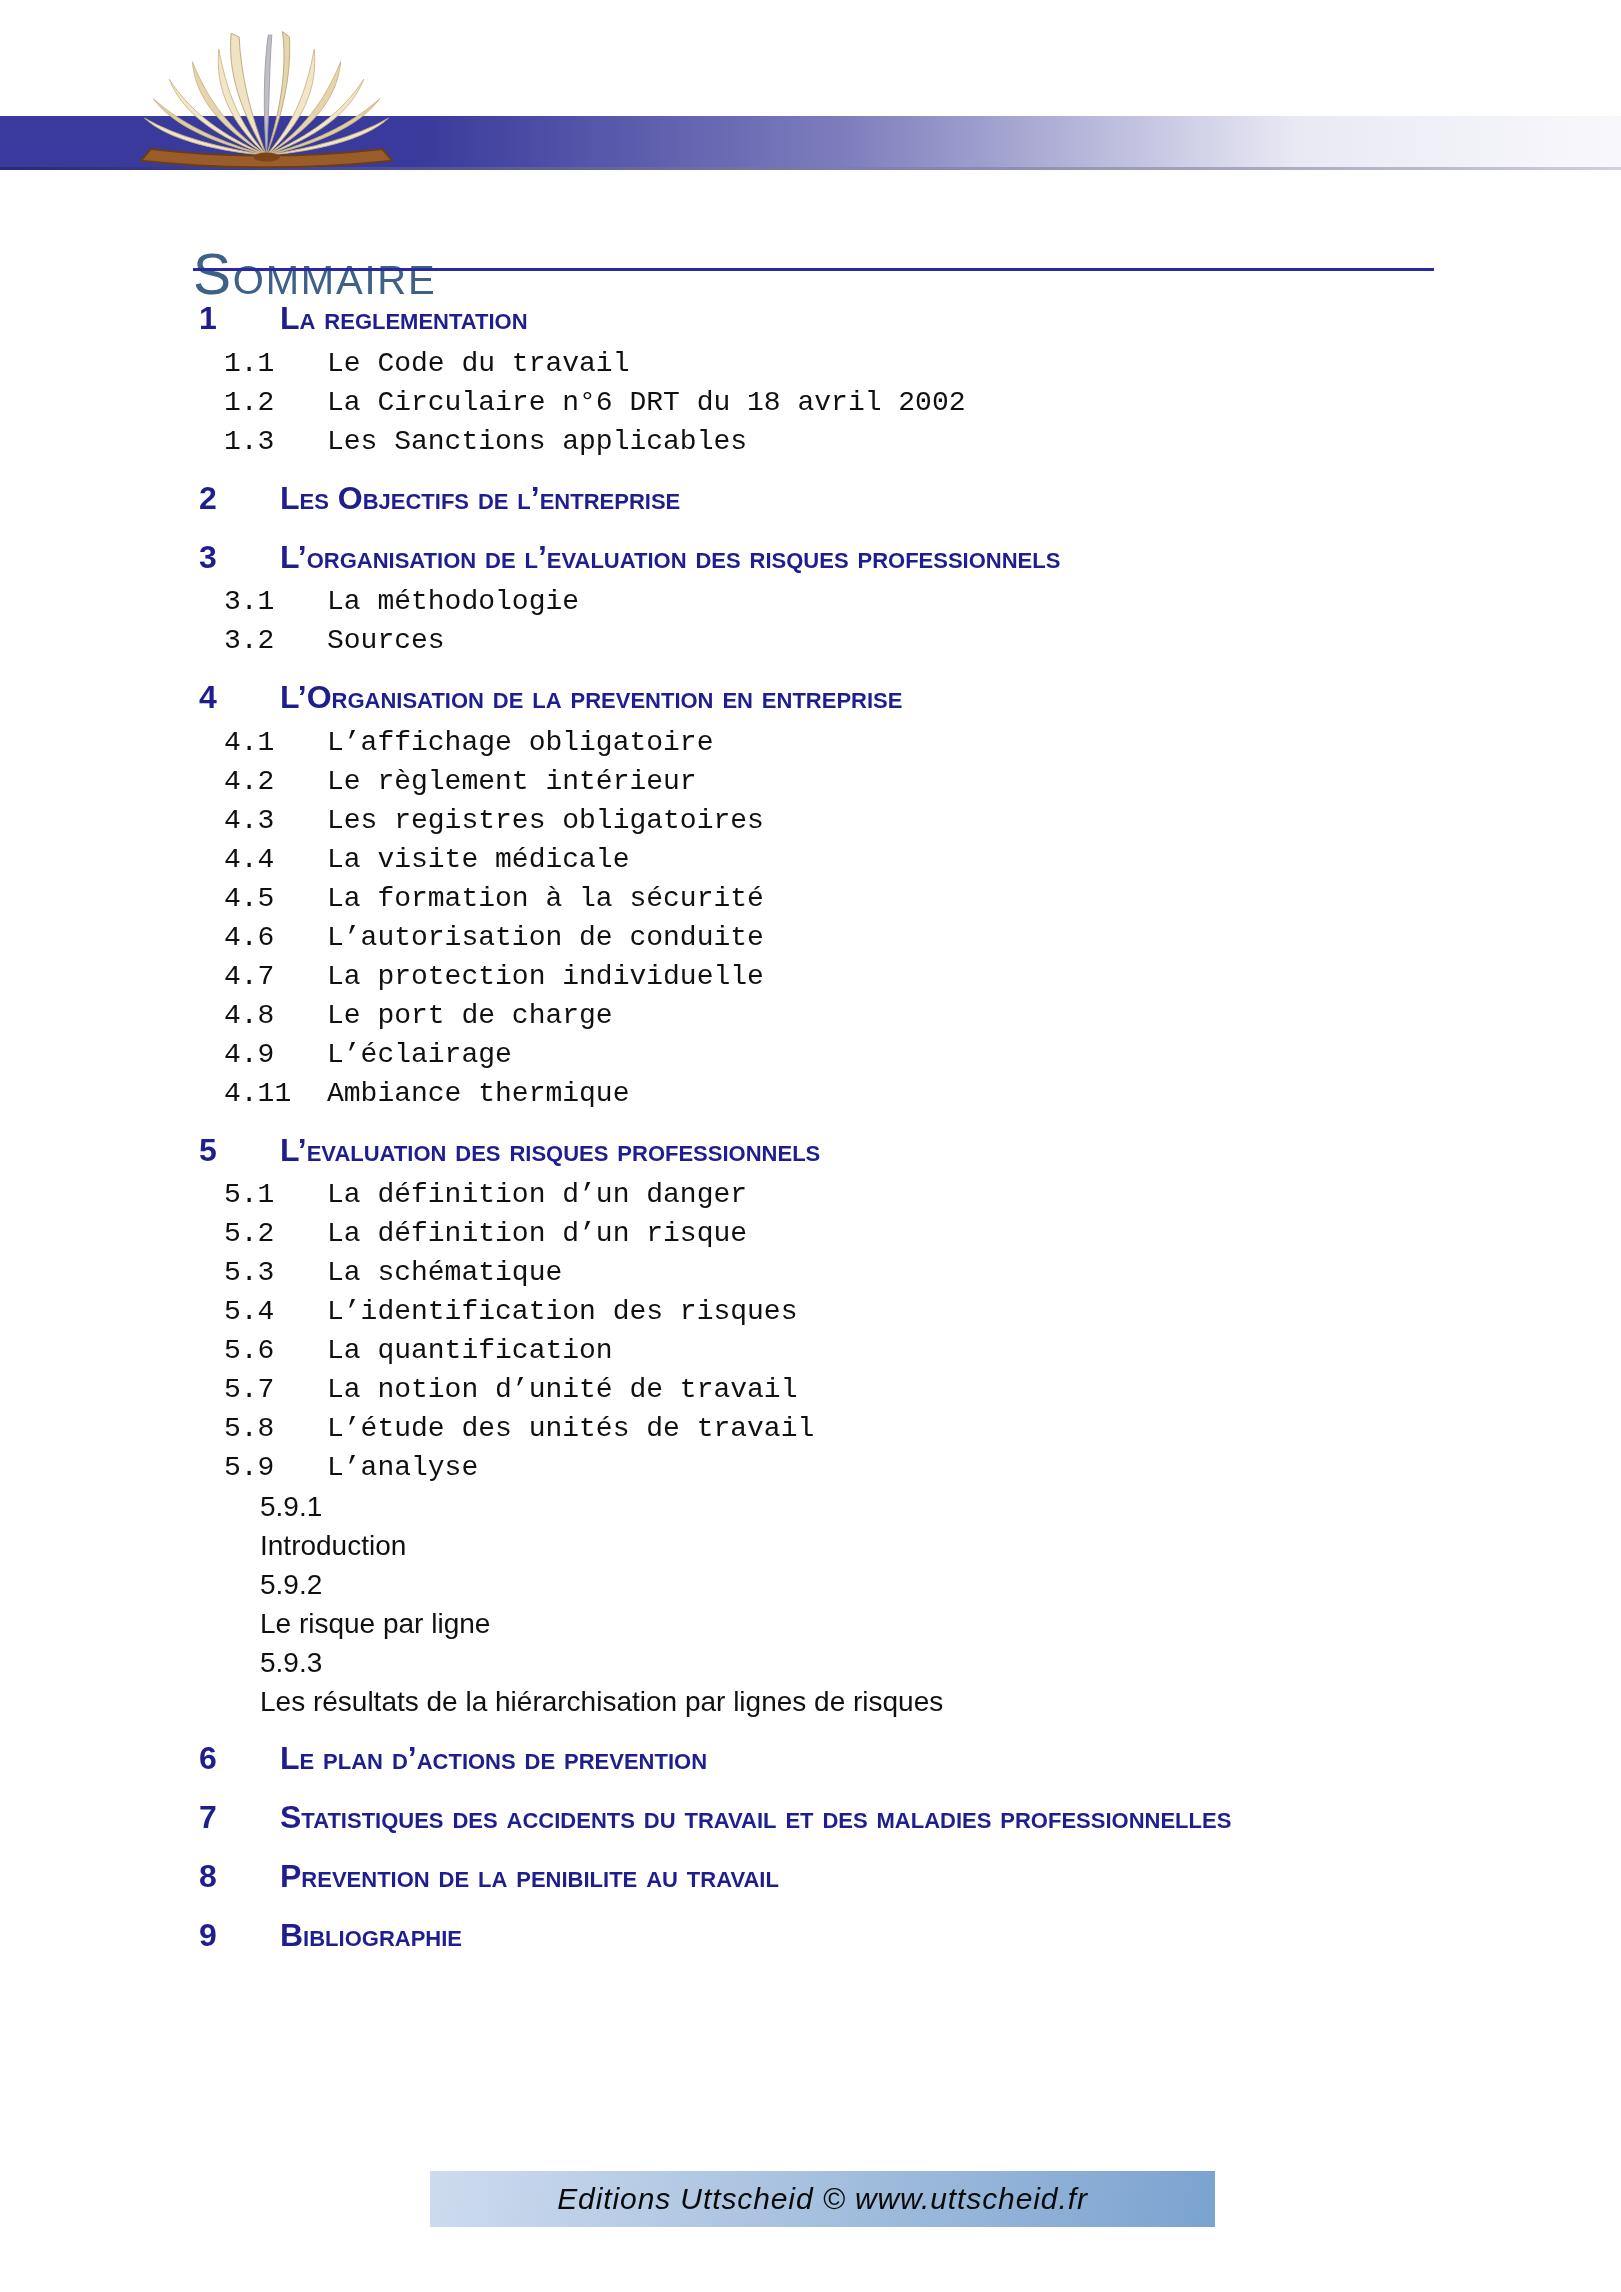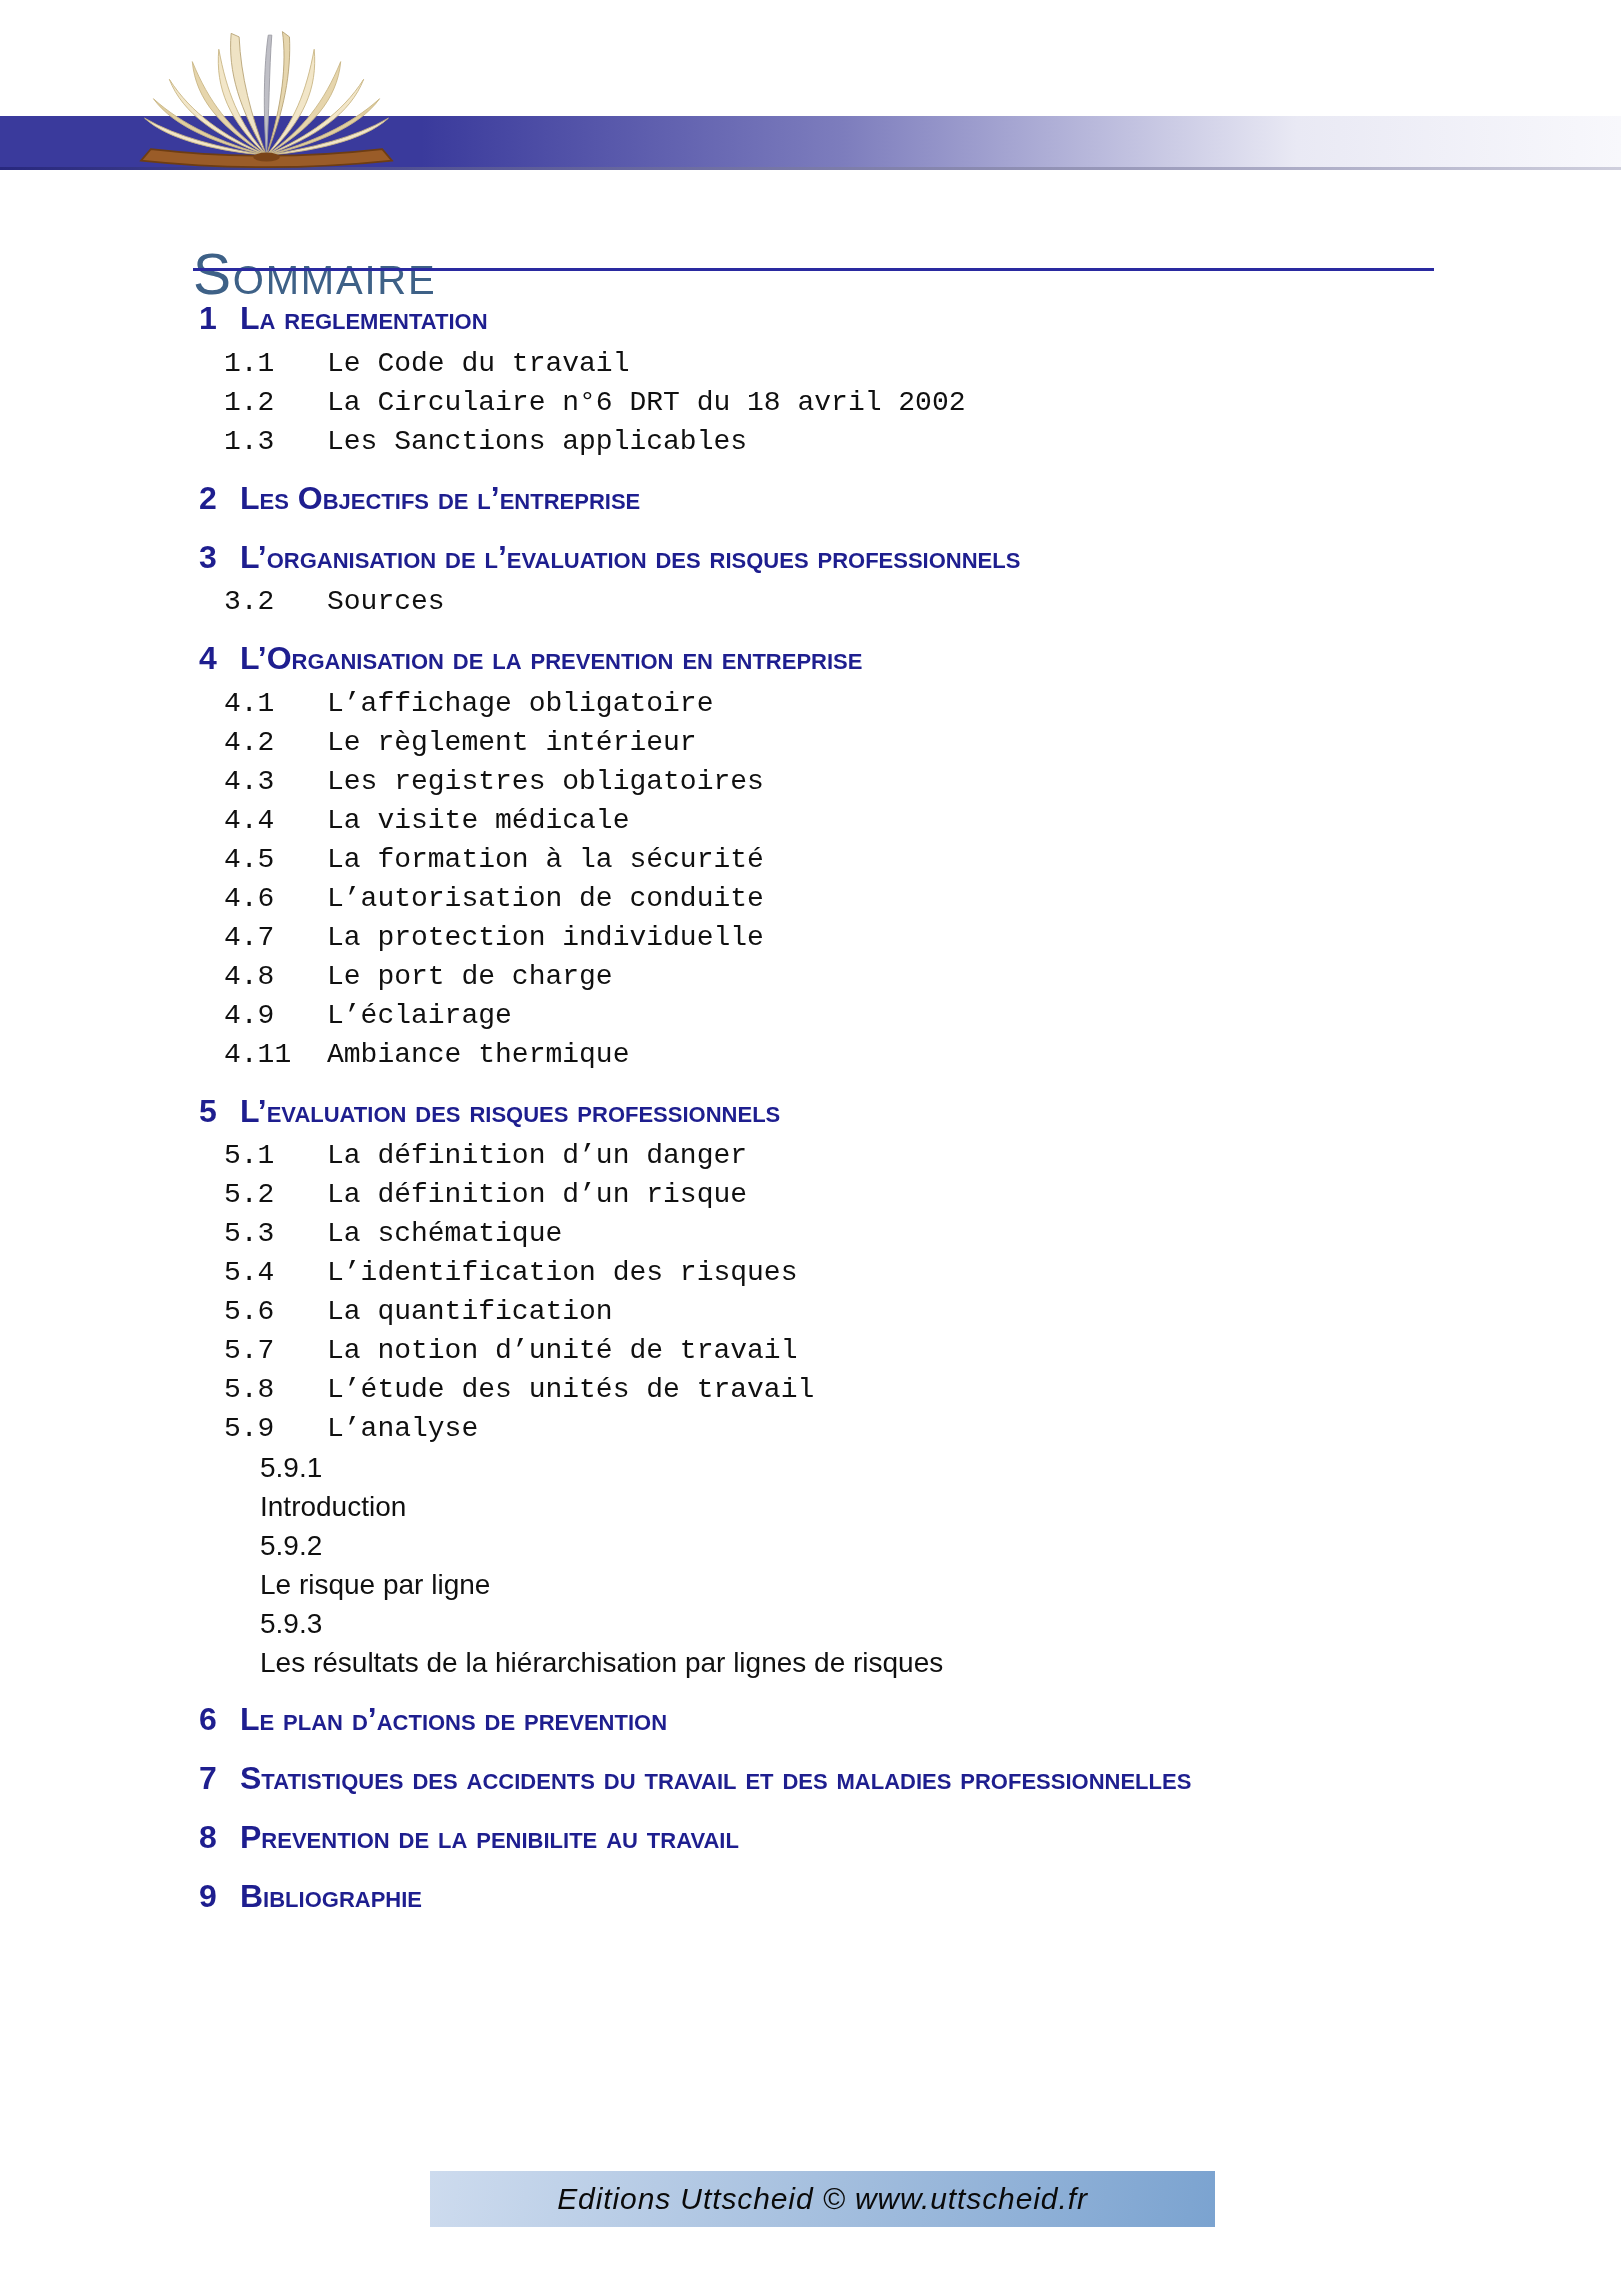--- a/index.html
+++ b/index.html
@@ -46,7 +46,7 @@
     margin:16px 0 3.6px 0;
   }
   .toc-row.l1 .num{width:41px;}
-  .toc-row.l1 .label{max-width:1030px;}
+  .toc-row.l1 .label{max-width:1030px;margin-left:40px;}
   .toc-row.l2{font-size:28px;line-height:39px;margin-left:25px;font-family:Liberation Mono, monospace;}
   .toc-row.l2 .num{width:103px;}
   .toc-row.l3{font-size:28px;line-height:39px;margin-left:61px;flex-direction:column;}

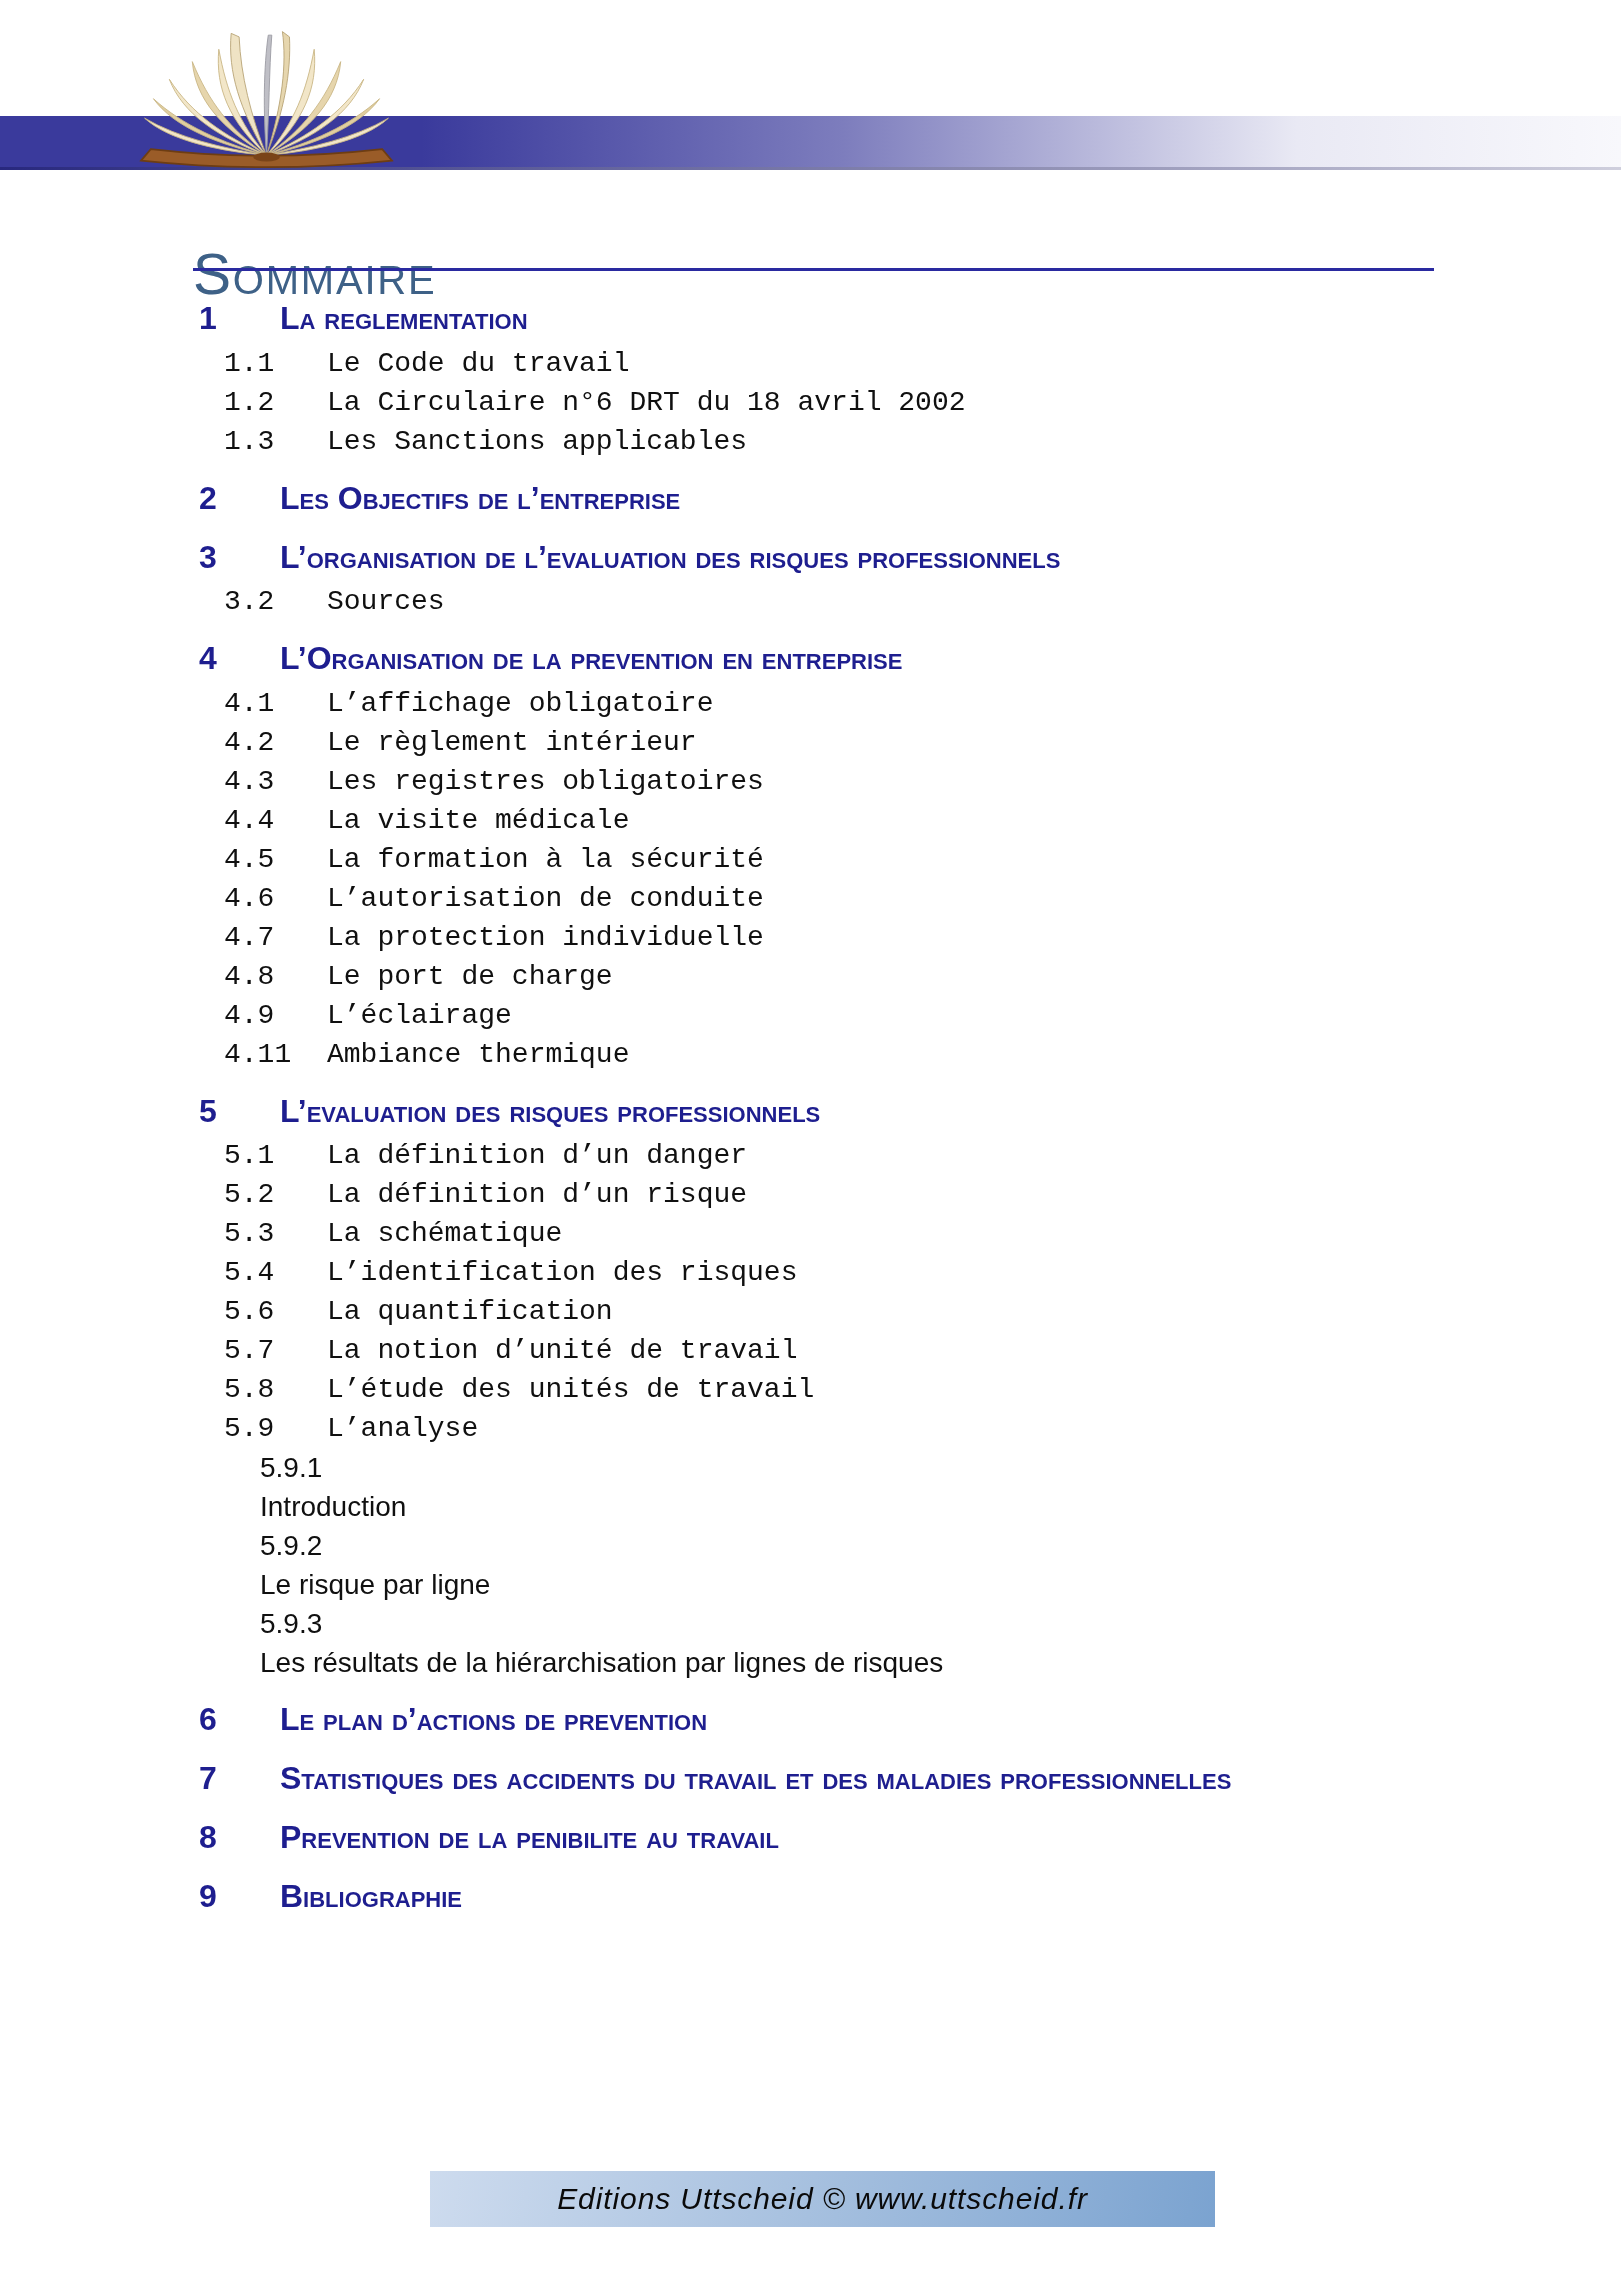--- a/index.html
+++ b/index.html
@@ -122,6 +122,10 @@
         <span class="label">L’organisation de l’evaluation des risques professionnels</span>
       </div>
       <div class="toc-row l2">
+        <span class="num">3.1</span>
+        <span class="label">La méthodologie</span>
+      </div>
+      <div class="toc-row l2">
         <span class="num">3.2</span>
         <span class="label">Sources</span>
       </div>

